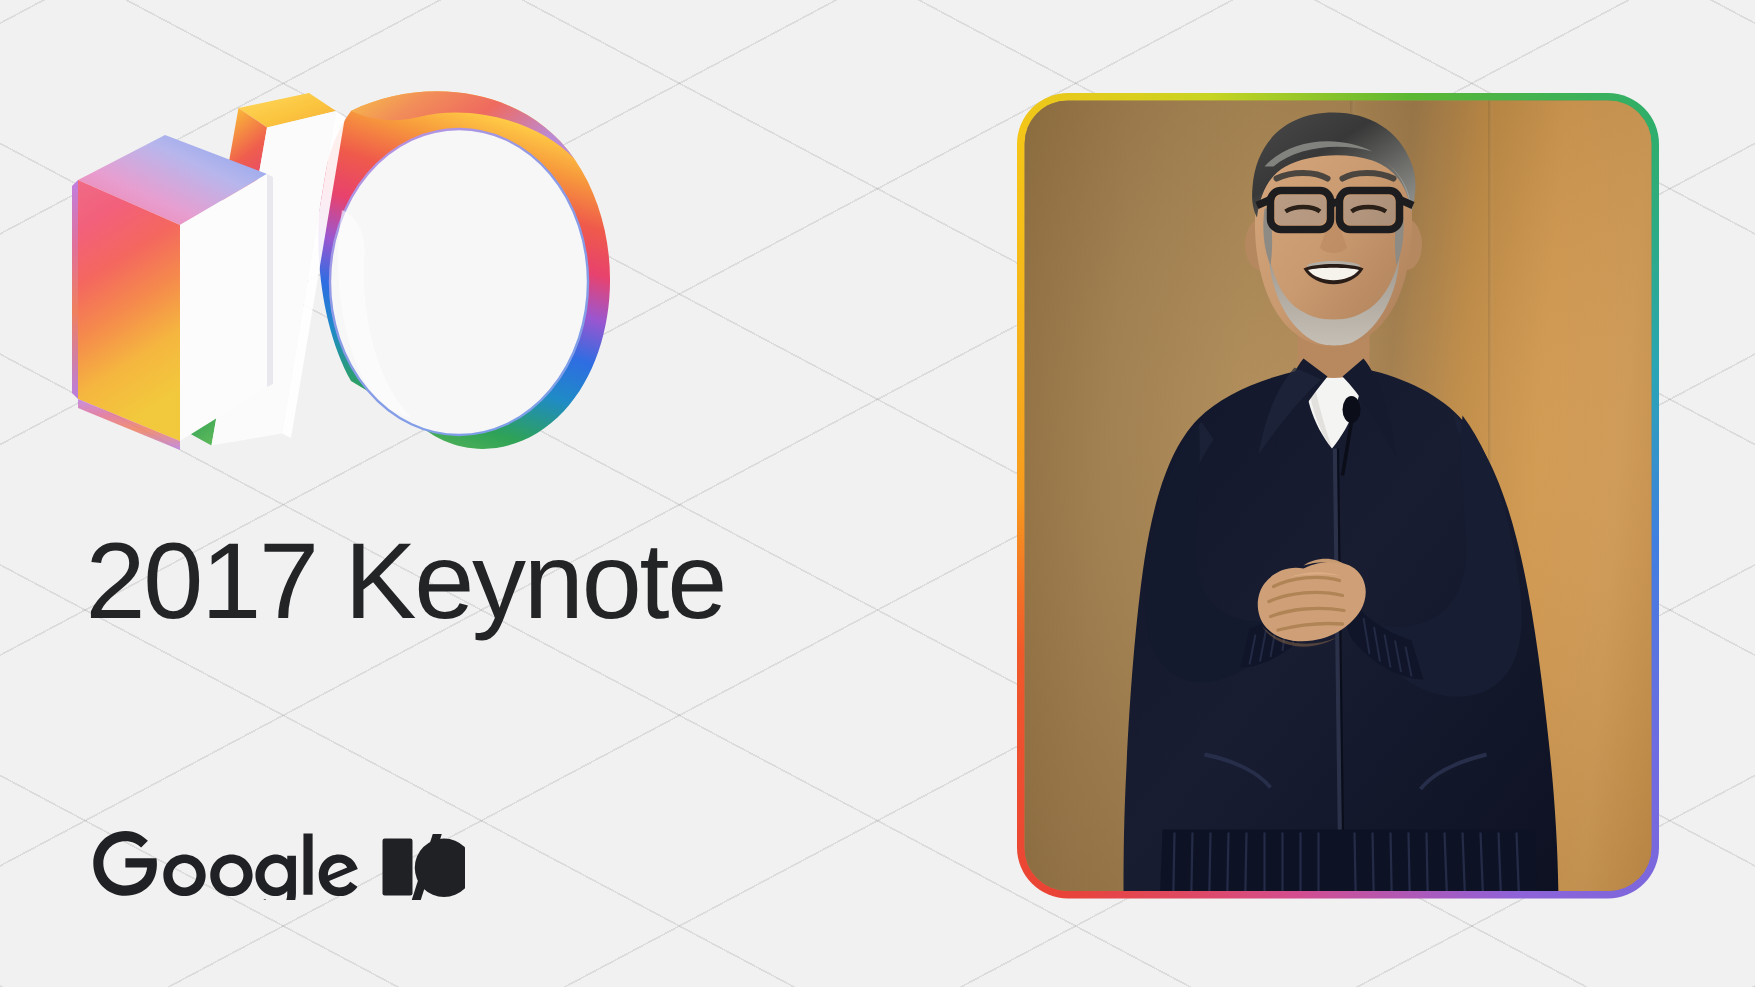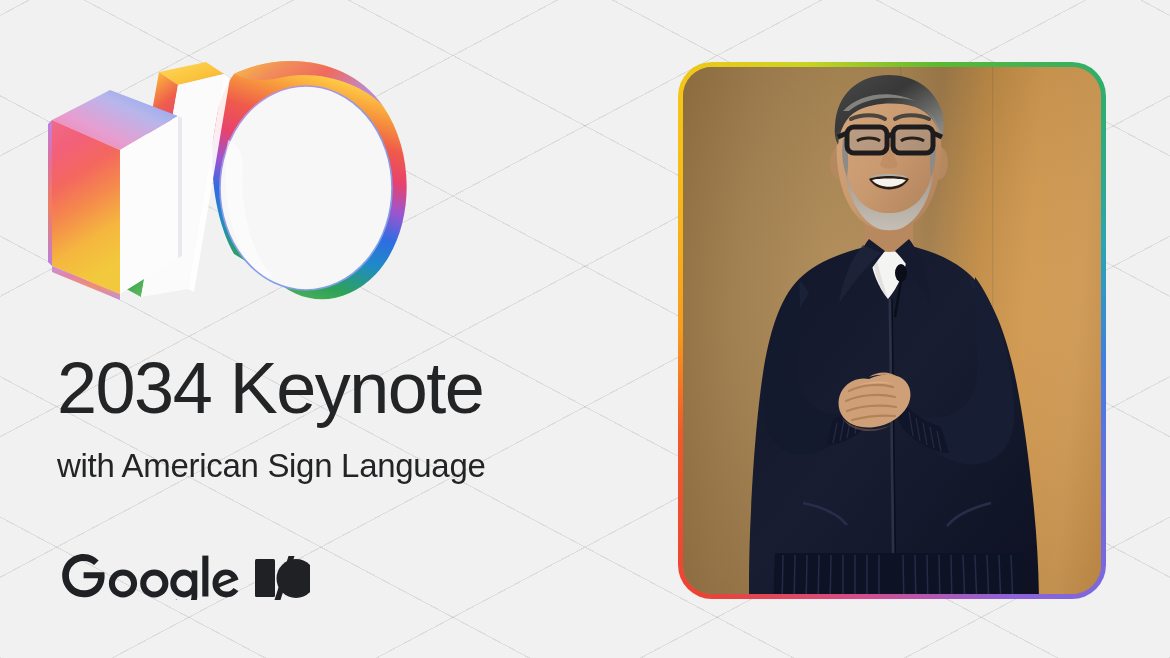--- a/index.html
+++ b/index.html
@@ -290,7 +290,7 @@
       </svg>
     </div>
 
-    <h1 id="headline">2034 Keynote</h1>
+    <h1 id="headline">2017 Keynote</h1>
 
     <h2 id="subhead">with American Sign Language</h2>
 

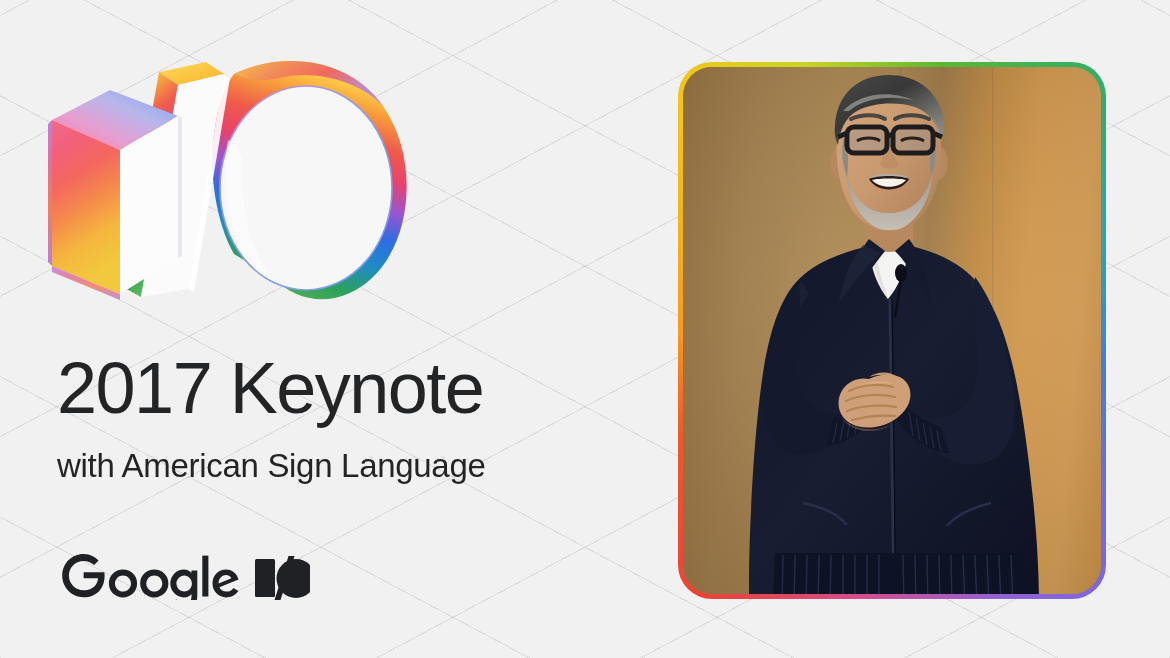--- a/index.html
+++ b/index.html
@@ -292,7 +292,6 @@
 
     <h1 id="headline">2017 Keynote</h1>
 
-    <h2 id="subhead">with American Sign Language</h2>
 
     <div id="lockup">
       <svg width="253" height="52" viewBox="0 0 253 52" xmlns="http://www.w3.org/2000/svg">

